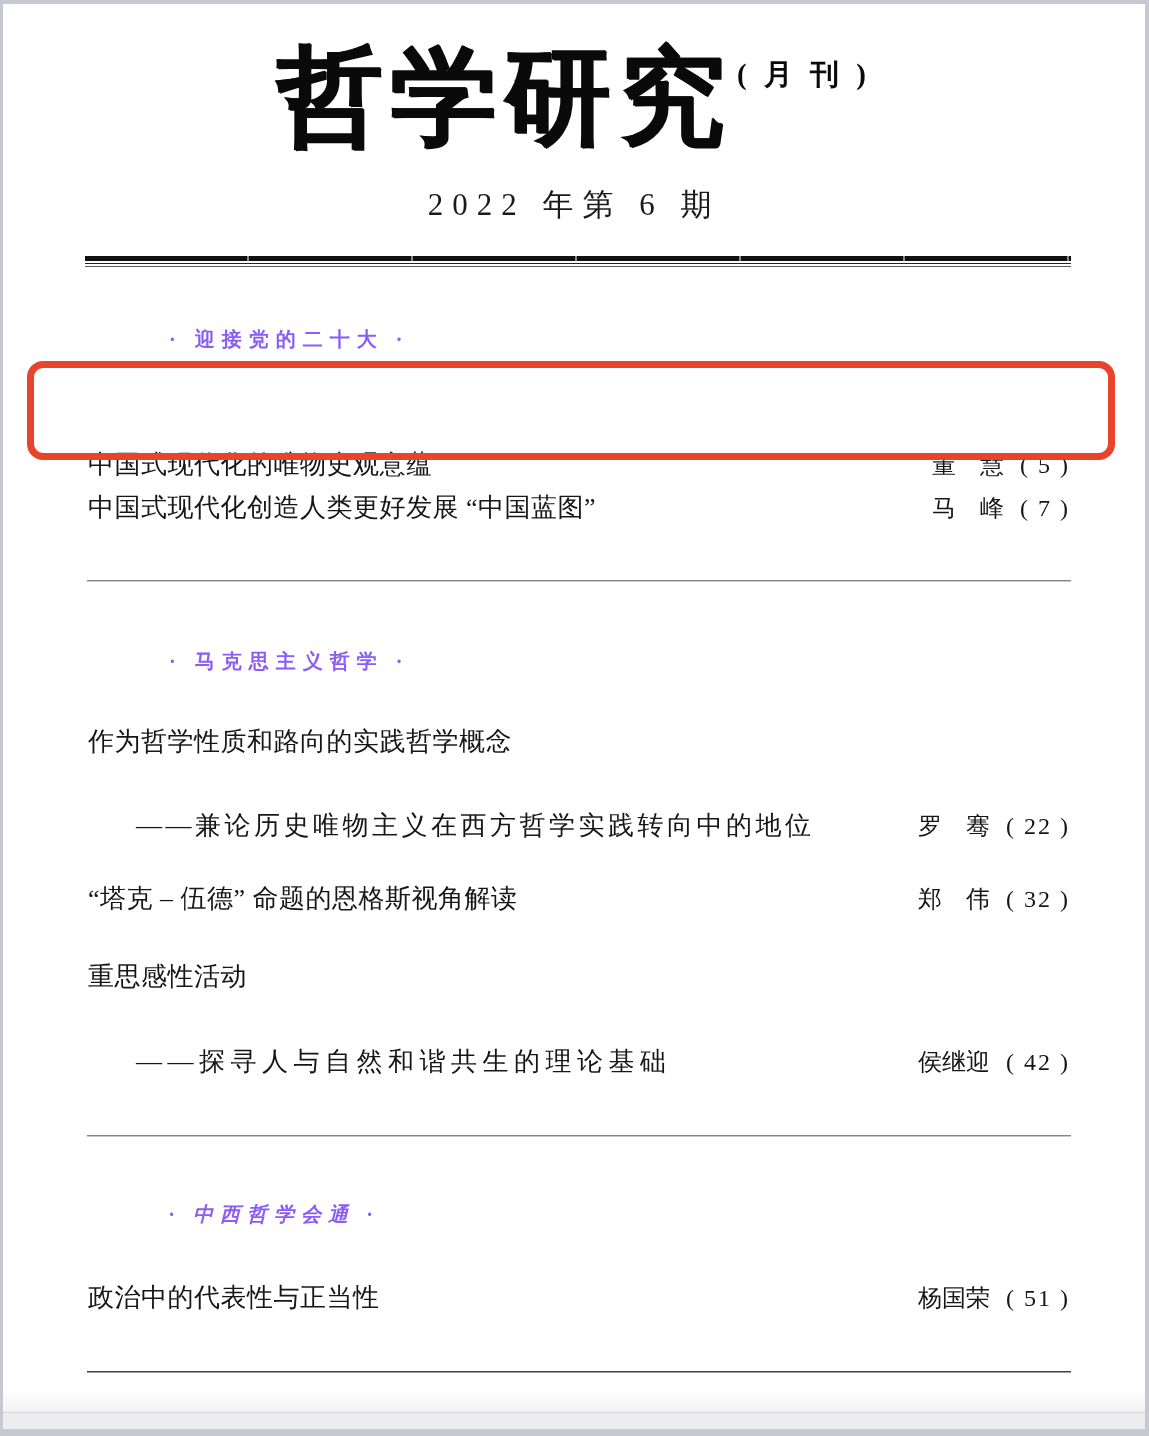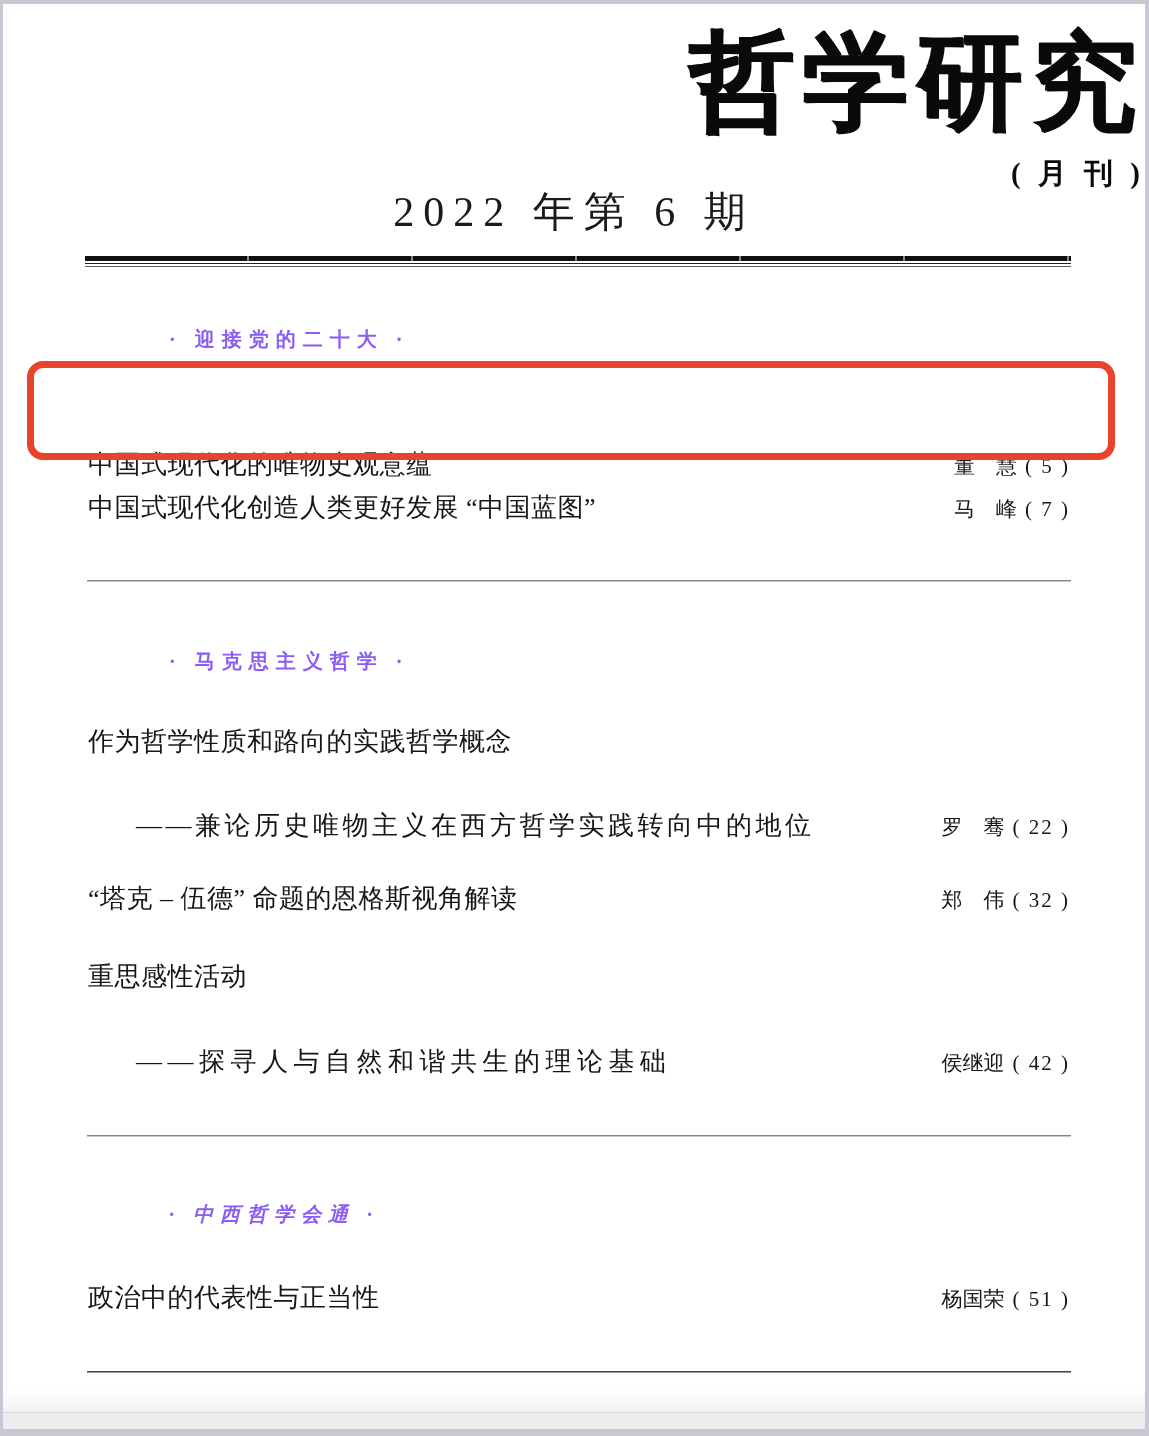--- a/index.html
+++ b/index.html
@@ -21,8 +21,8 @@
 
   
   .masthead {
-    position:absolute; top:7px; left:0; width:100%;
-    display:flex; justify-content:center; align-items:flex-end;flex-direction:column;
+    position:absolute; top:22px; left:0; width:100%;
+    display:flex; justify-content:center; align-items:center;
   }
   .journal-title {
     font-size:106px; font-weight:900; letter-spacing:8px;

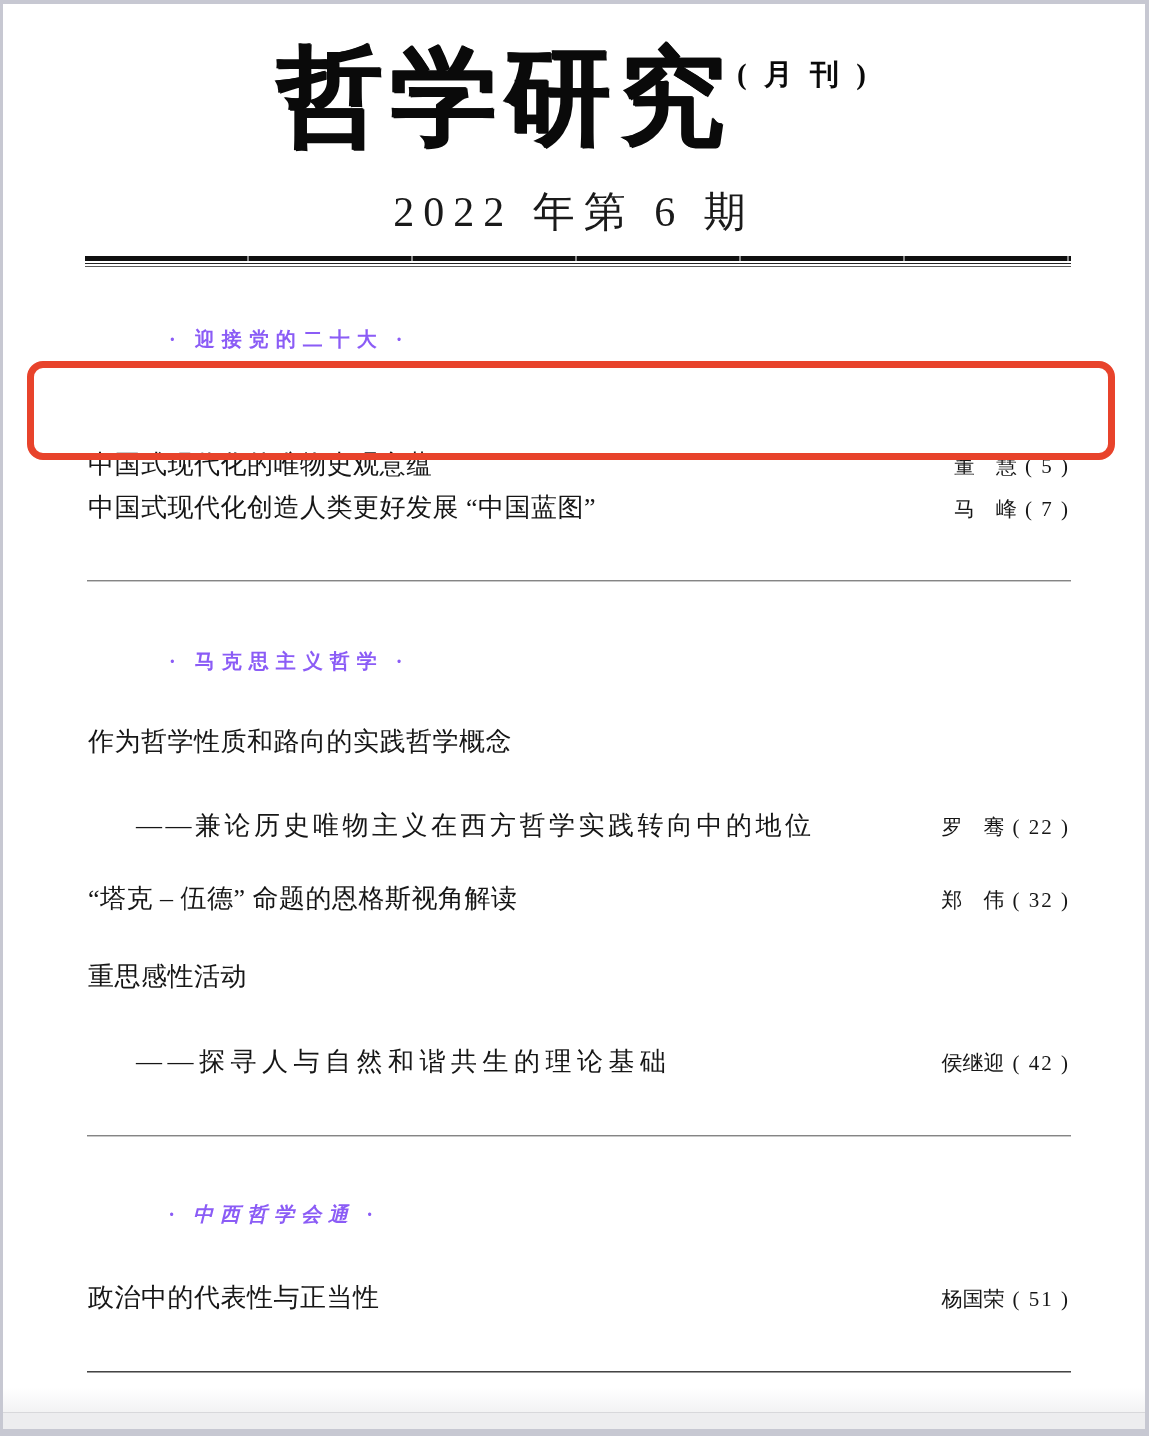--- a/index.html
+++ b/index.html
@@ -35,7 +35,7 @@
   }
   .issue-line {
     position:absolute; top:180px; left:0; width:100%;
-    text-align:center; font-size:42px; letter-spacing:9px; color:#1a1a1a;
+    text-align:center; font-size:31px; letter-spacing:9px; color:#1a1a1a;
   }
 
   

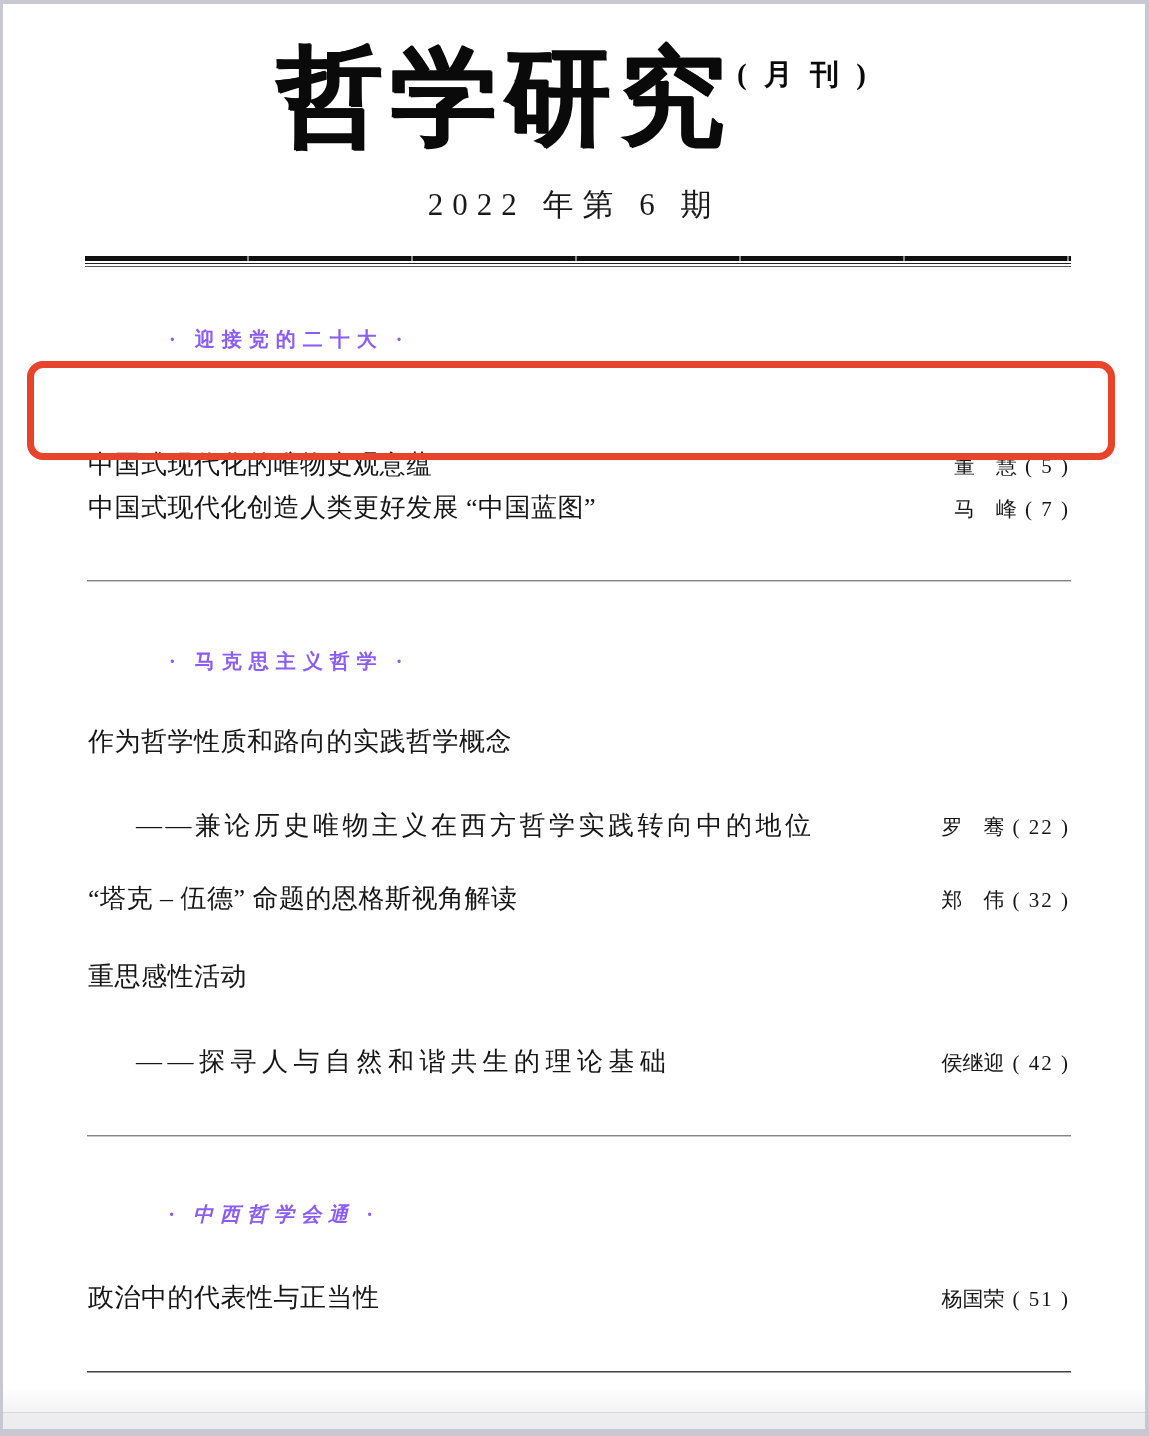--- a/index.html
+++ b/index.html
@@ -66,8 +66,8 @@
   }
   .toc-row .title { letter-spacing:0.5px; }
   .toc-row .byline {
-    display:flex; gap:8px; align-items:baseline;
-    font-size:21px; color:#161616;
+    display:flex; gap:16px; align-items:baseline;
+    font-size:24px; color:#161616;
   }
   .toc-row .pageno { letter-spacing:2px; }
   .indent .title { padding-left:48px; }

